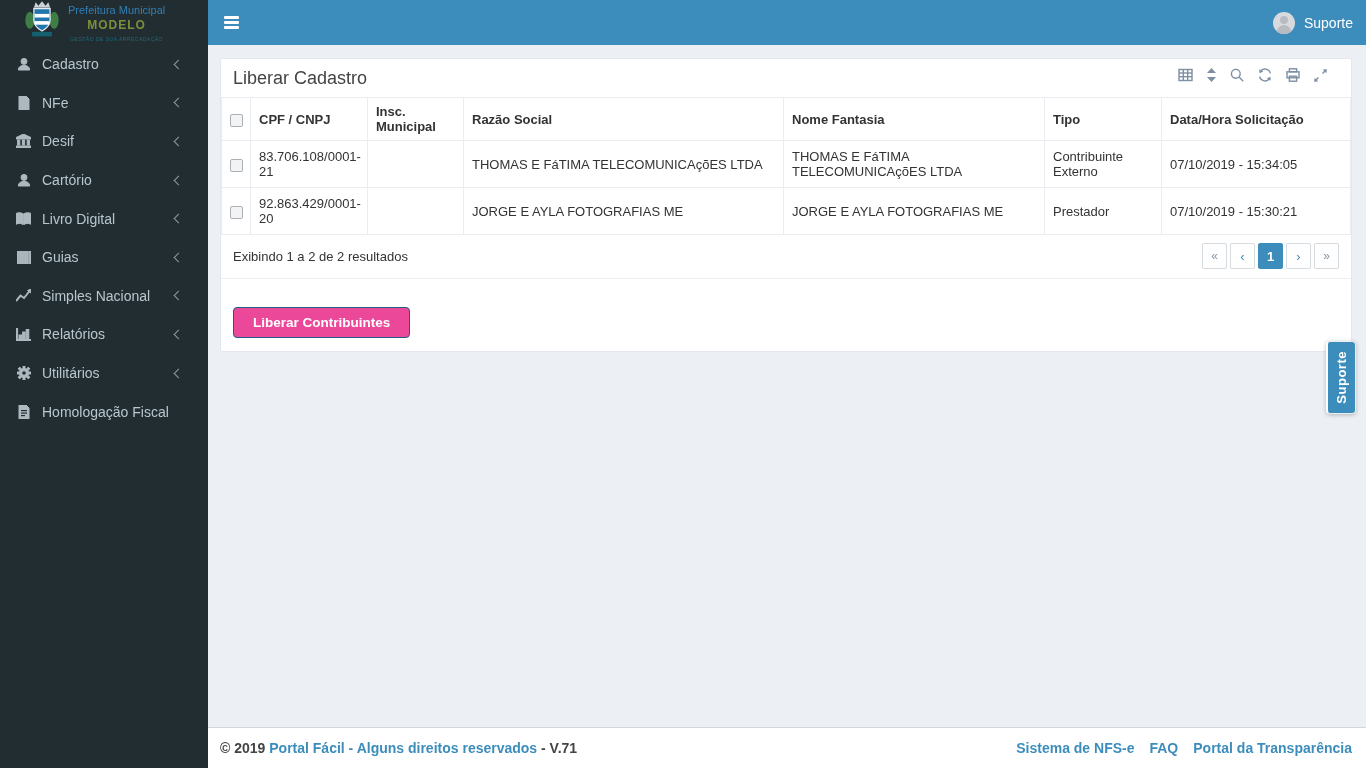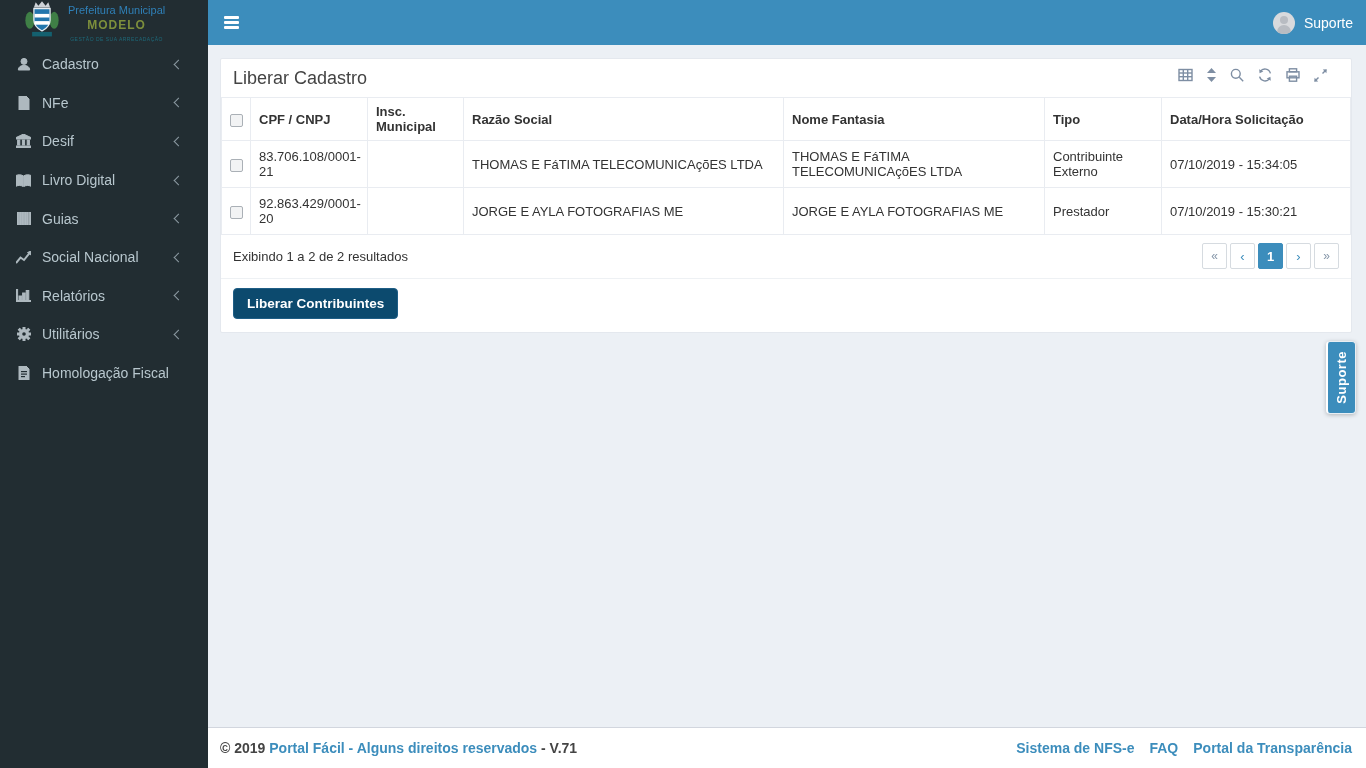--- a/index.html
+++ b/index.html
@@ -124,6 +124,16 @@
           </svg>
         </span>
       <span class="mi-label">Desif</span>
+      <span class="mi-chev"></span>
+    </li>
+    <li class="menu-item">
+      <span class="mi-icon">
+          <svg width="14" height="14" viewBox="0 0 14 14">
+            <circle cx="7" cy="4.4" r="3"></circle>
+            <path d="M1.3 13 c0-3.2 2.6-4.6 5.7-4.6 s5.7 1.4 5.7 4.6 Z"></path>
+          </svg>
+        </span>
+      <span class="mi-label">Cartório</span>
       <span class="mi-chev"></span>
     </li>
     <li class="menu-item">

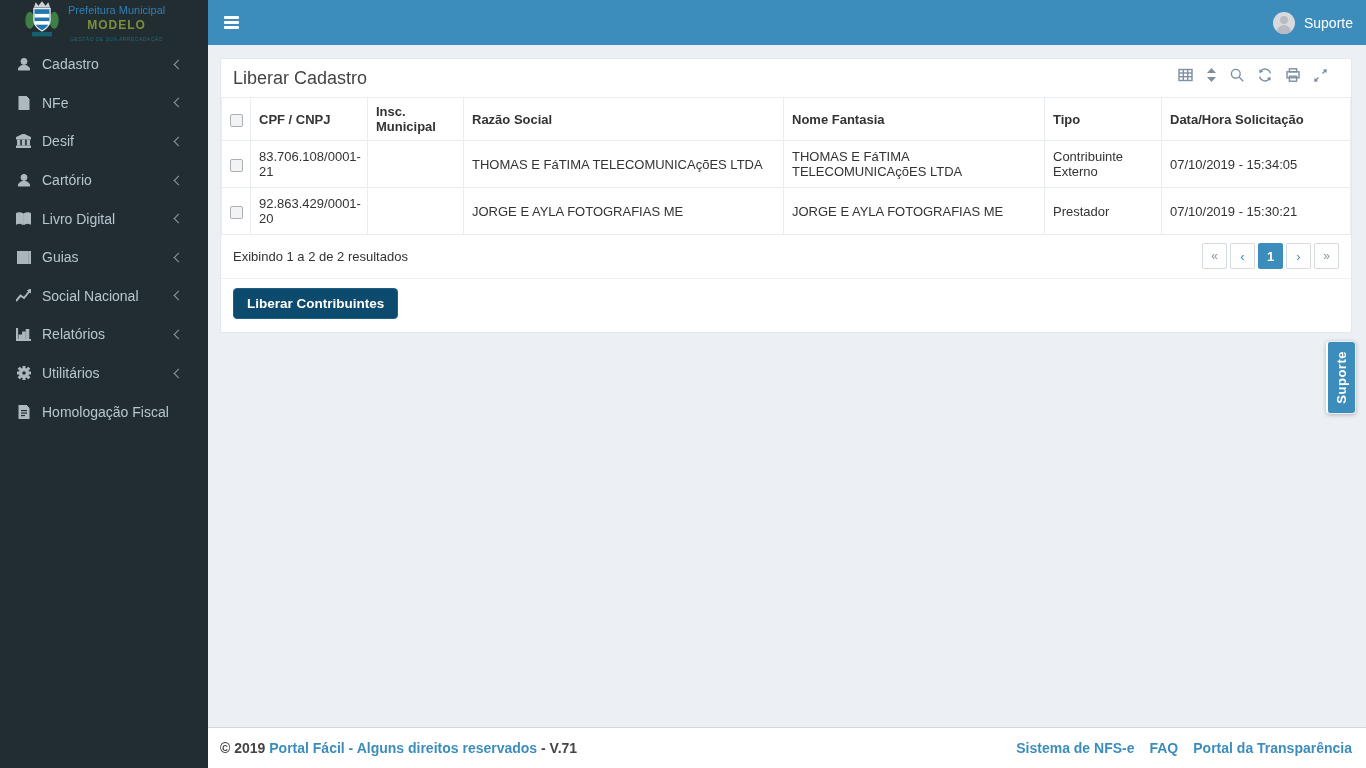--- a/index.html
+++ b/index.html
@@ -167,7 +167,7 @@
             <path class="noStroke" d="M14.8 0 L15 4 L11.5 1.6 Z"></path>
           </svg>
         </span>
-      <span class="mi-label">Social Nacional</span>
+      <span class="mi-label">Simples Nacional</span>
       <span class="mi-chev"></span>
     </li>
     <li class="menu-item">

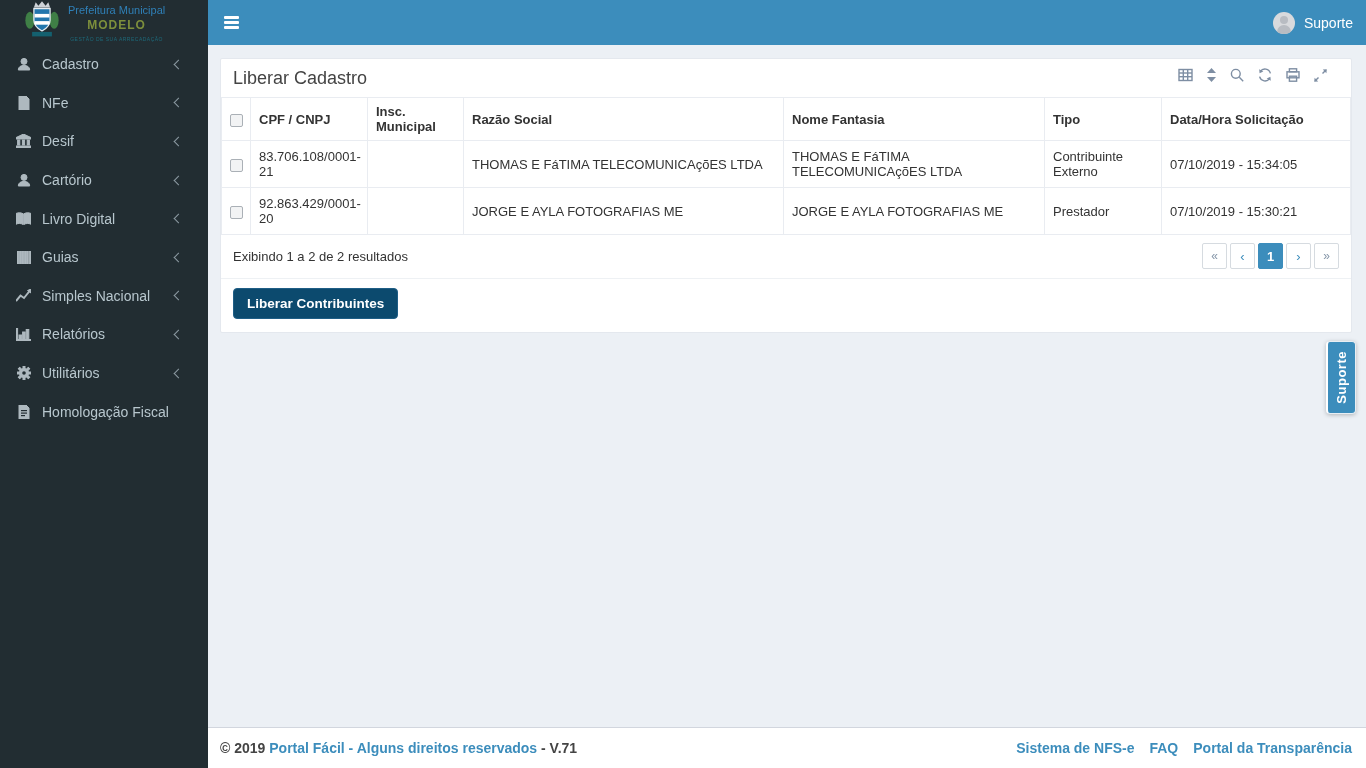--- a/index.html
+++ b/index.html
@@ -60,7 +60,7 @@
 
   .panel-divider { border-top:1px solid #eef1f4; }
   .panel-actions { padding:9px 12px 13px 12px; }
-  .btn-primary { background:#0c4a6e; border:1px solid #1f5e86; color:#fff; font-weight:bold; font-size:13.5px; padding:7px 13px; border-radius:4px; cursor:pointer; font-family:"Liberation Sans", sans-serif; }
+  .btn-primary { background:#ec4899; border:1px solid #1f5e86; color:#fff; font-weight:bold; font-size:13.5px; padding:7px 19px; border-radius:4px; cursor:pointer; font-family:"Liberation Sans", sans-serif;margin-top:19px; }
 
   
   .support-tab { position:fixed; right:10px; top:341px; width:30px; height:73px; background:#3c8dbc; border:1px solid #e8eef3; border-left:2px solid #fff; border-radius:4px; box-shadow:0 1px 4px rgba(0,0,0,.25); display:flex; align-items:center; justify-content:center; cursor:pointer; }

